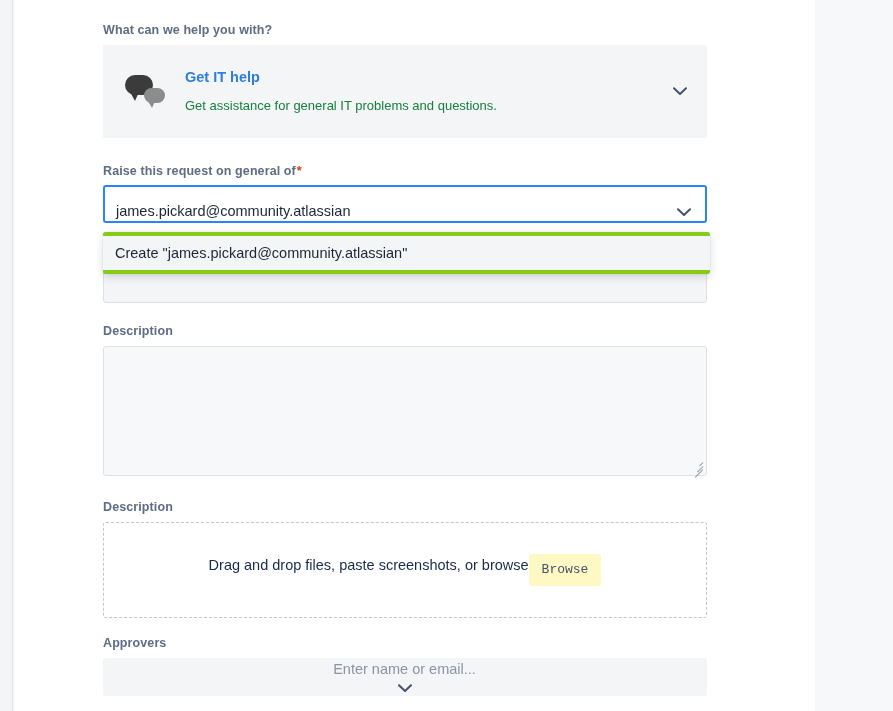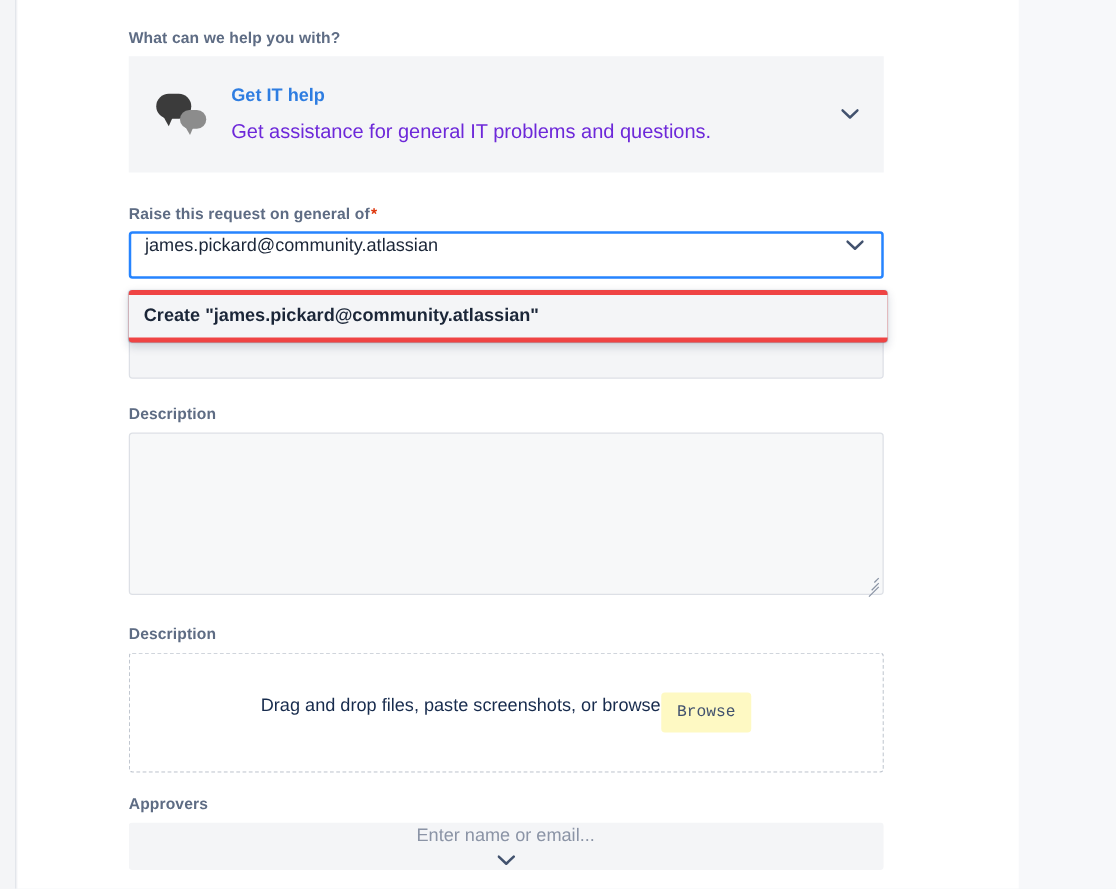--- a/index.html
+++ b/index.html
@@ -127,8 +127,8 @@
     margin-bottom: 9px;
   }
   .rc-sub {
-    color: #6d28d9;
-    font-size: 16px;
+    color: #15803d;
+    font-size: 13px;
     line-height: 20px;
   }
   .chev {

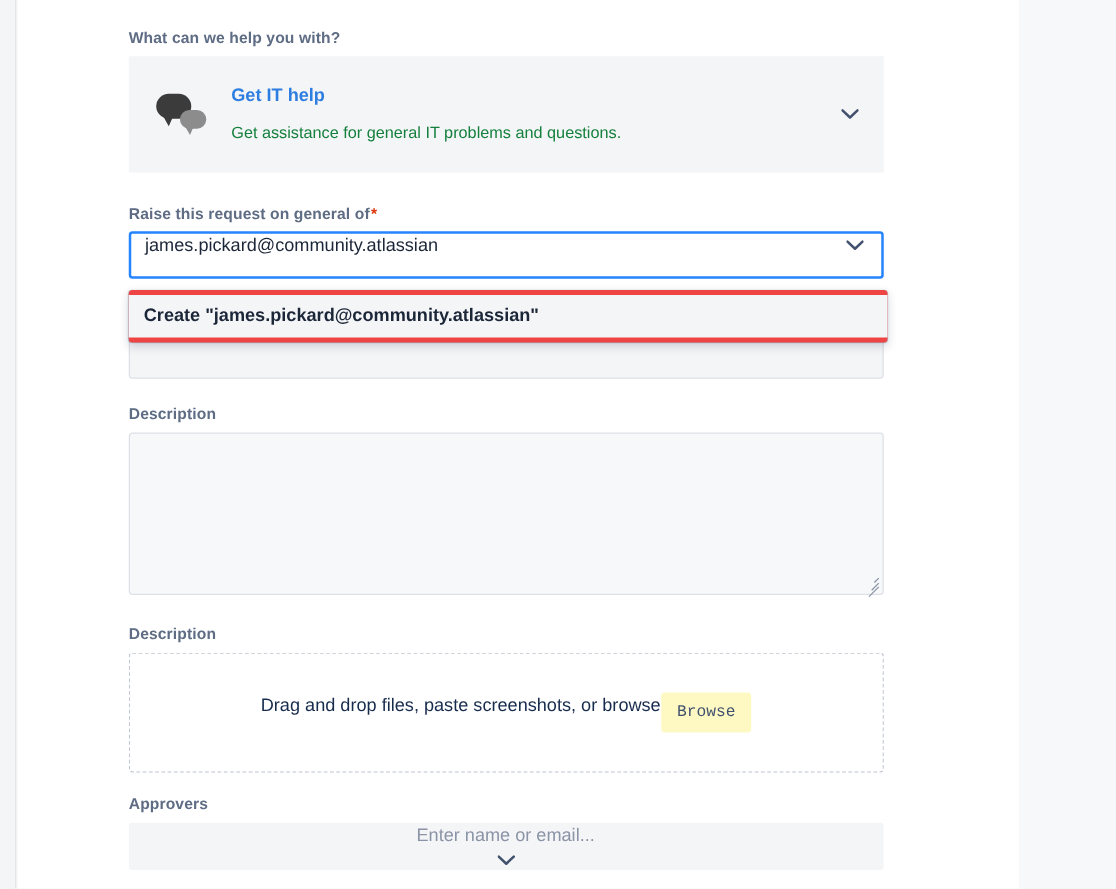--- a/index.html
+++ b/index.html
@@ -147,7 +147,7 @@
     border: 2px solid #2684FF;
     border-radius: 3px;
     display: flex;
-    align-items: flex-start;
+    align-items: flex-end;
     padding: 0 12px 0 11px;
   }
   .select-focused .val {

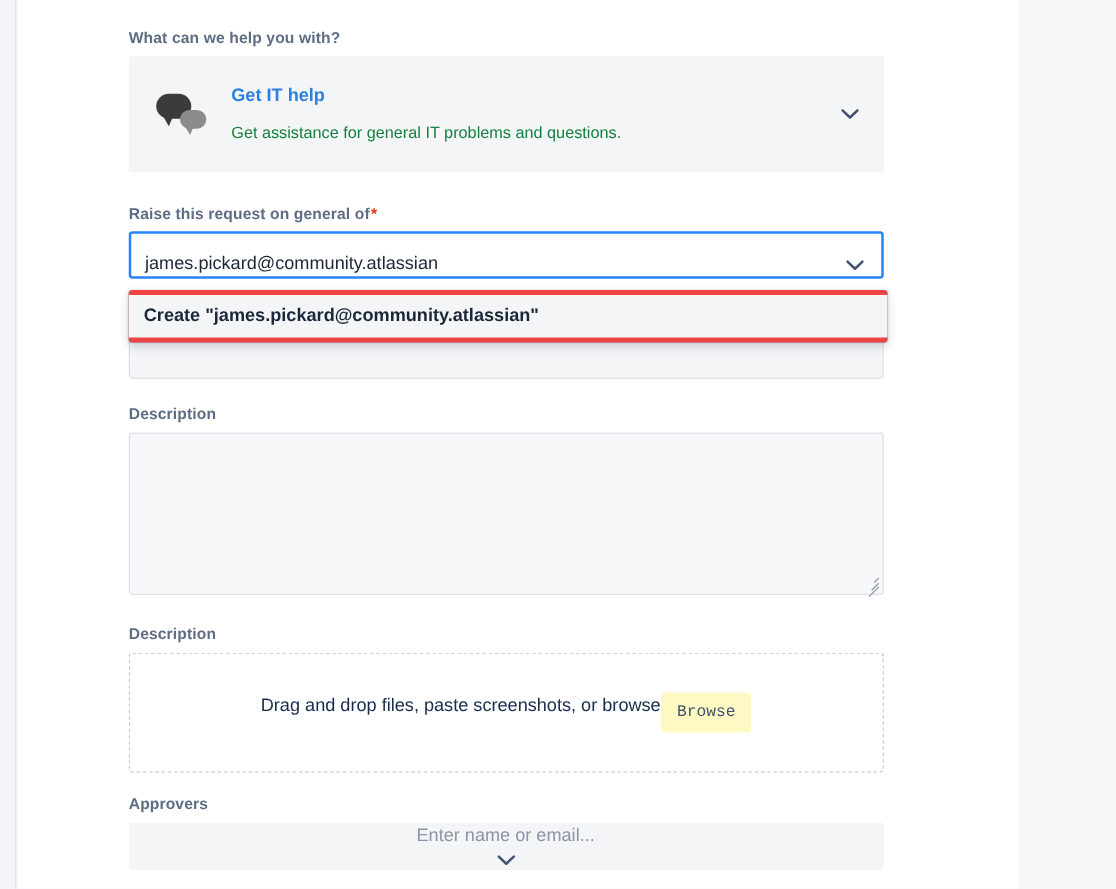--- a/index.html
+++ b/index.html
@@ -172,12 +172,11 @@
     position: absolute;
     left: 0; top: 232px;
     width: 607px;
-    background: #ef4444;
+    background: #84cc16;
     border-radius: 3px;
     box-shadow: 0 3px 8px rgba(9,30,66,0.16), 0 0 1px rgba(9,30,66,0.28);
     padding: 4px 0 4px 0;
     z-index: 20;
-    font-weight: bold;
   }
   .dd-option {
     height: 34px;

